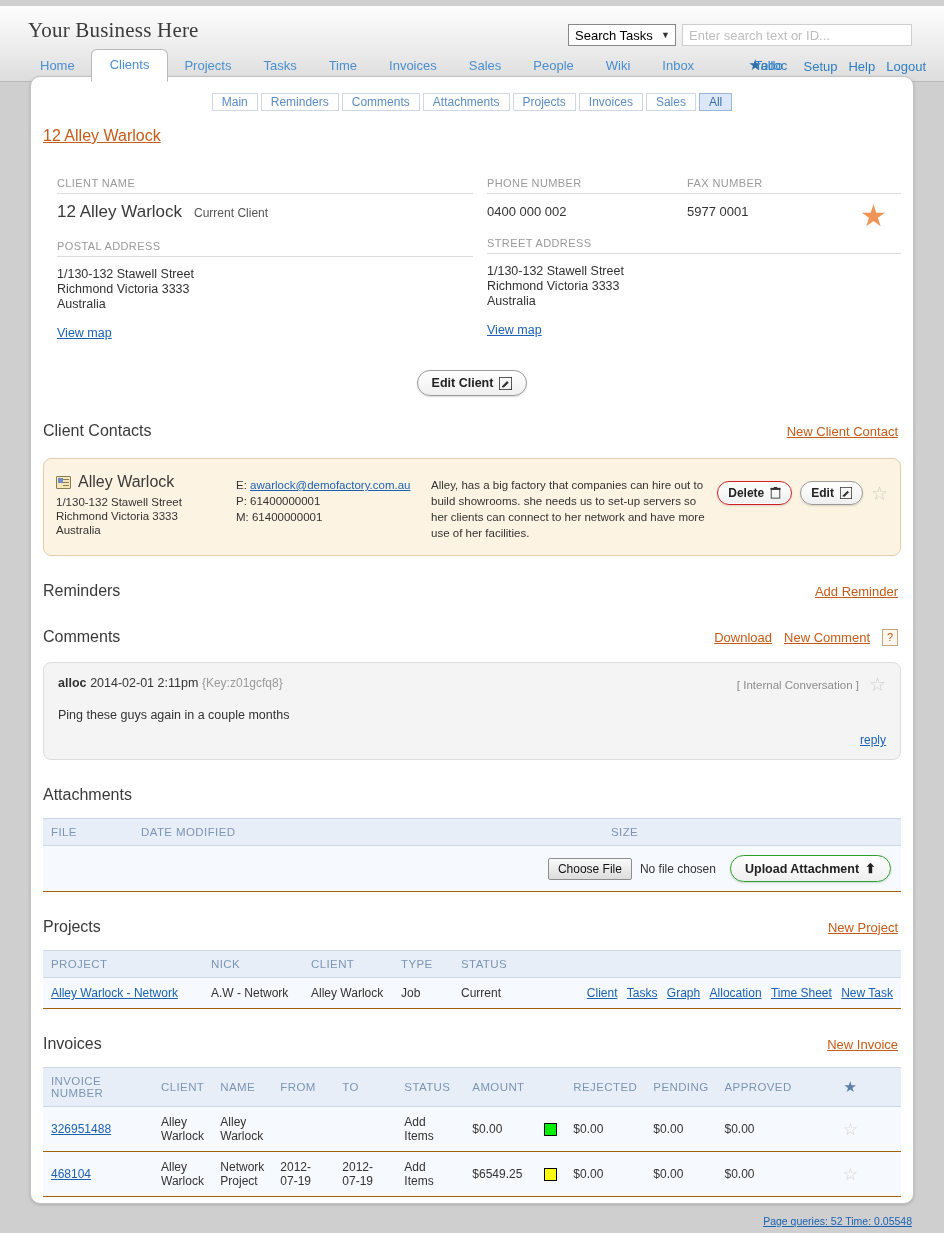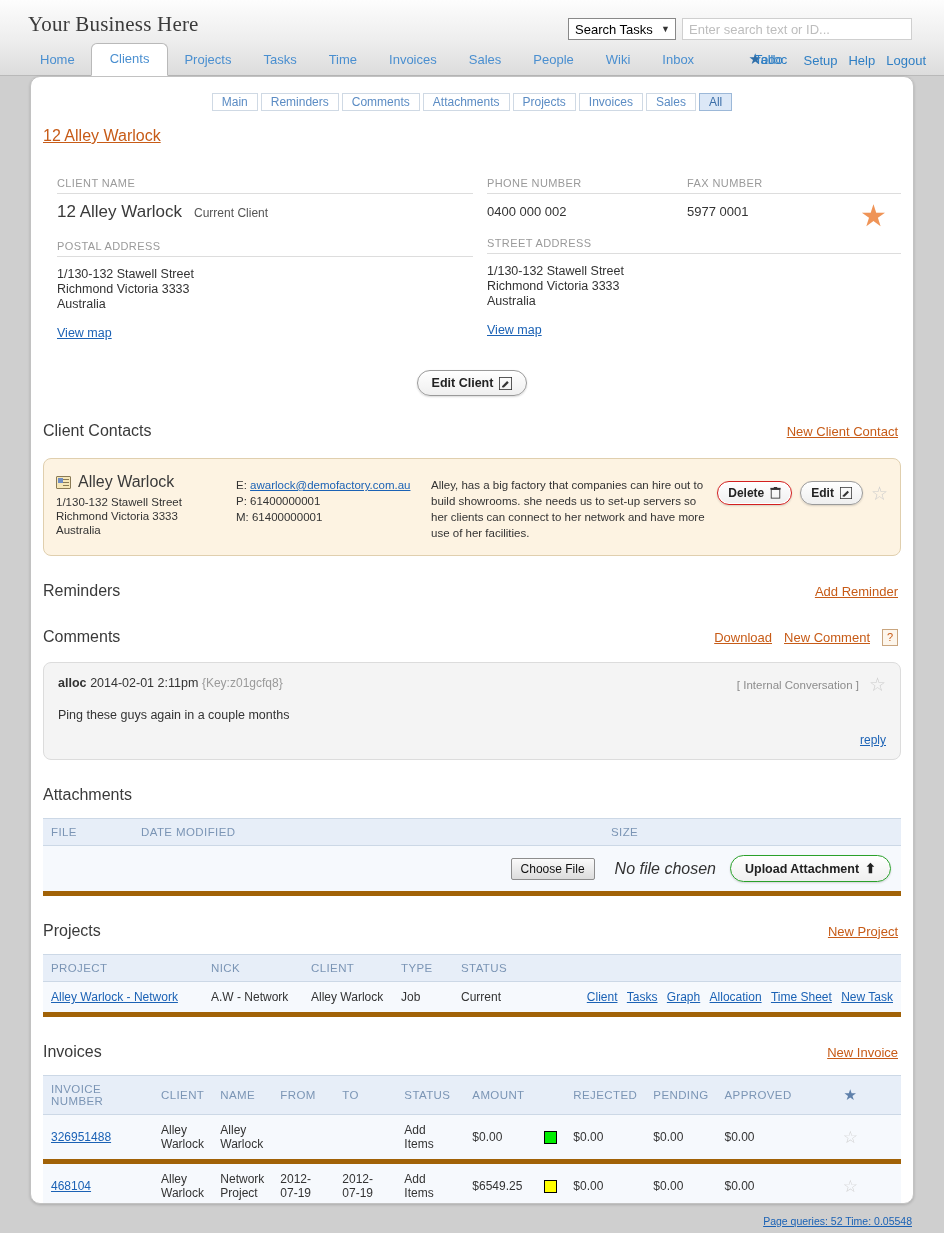--- a/index.html
+++ b/index.html
@@ -19,6 +19,7 @@
     height: 44px;
     background: linear-gradient(#fdfdfd, #ececec);
     position: relative;
+    margin-top: 6px;
   }
   .brand {
     position:absolute; left:28px; top:12px;

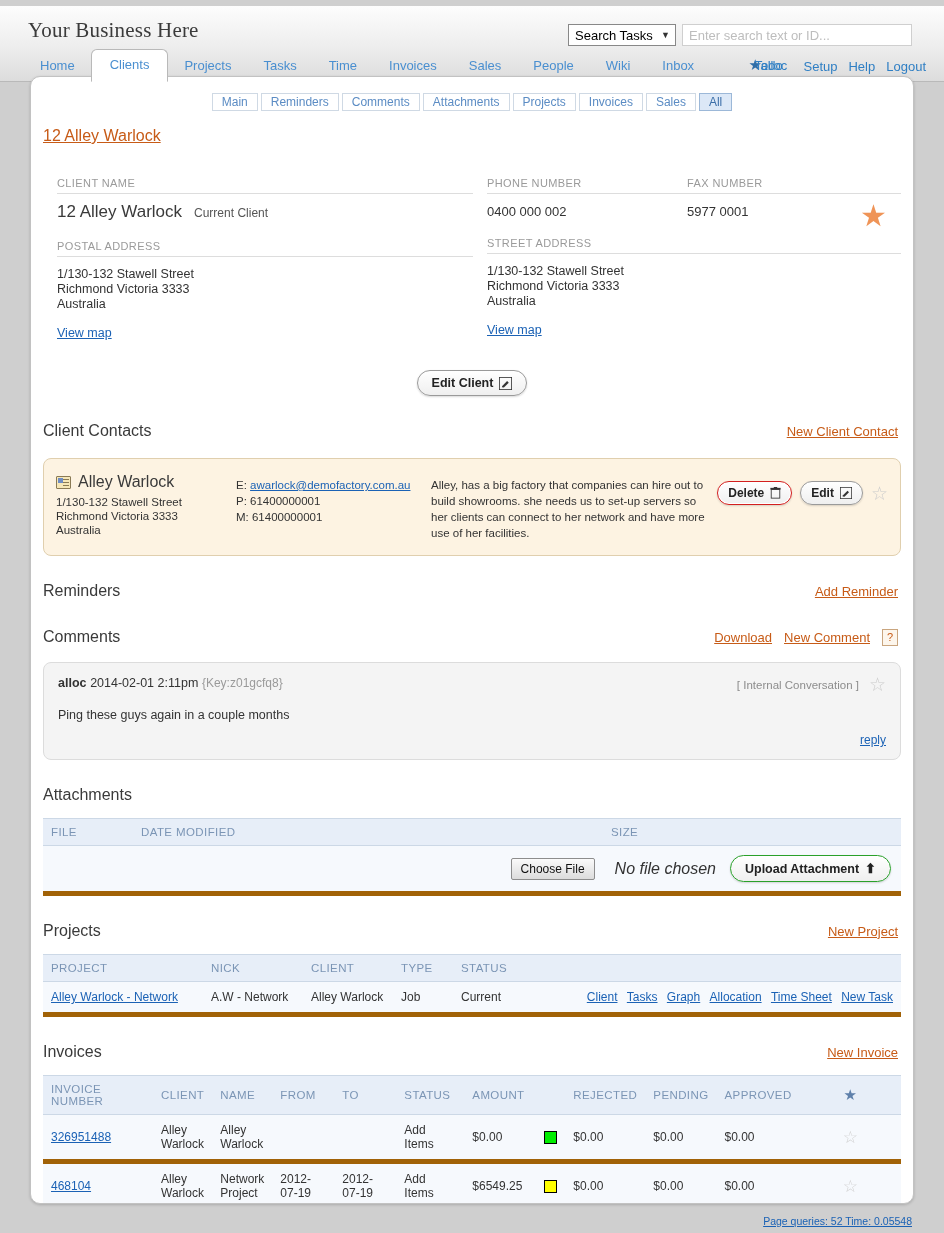--- a/index.html
+++ b/index.html
@@ -187,7 +187,7 @@
   }
   table.grid td {
     background:#f6f9fd; font-size:12px; color:#333;
-    padding:8px; border-bottom:5px solid #a16207; vertical-align:middle;
+    padding:8px; border-bottom:1px solid #a16207; vertical-align:middle;
   }
   table.grid td a { color:#1b62b5; text-decoration:underline; }
   .rowlinks a { margin-left:6px; }

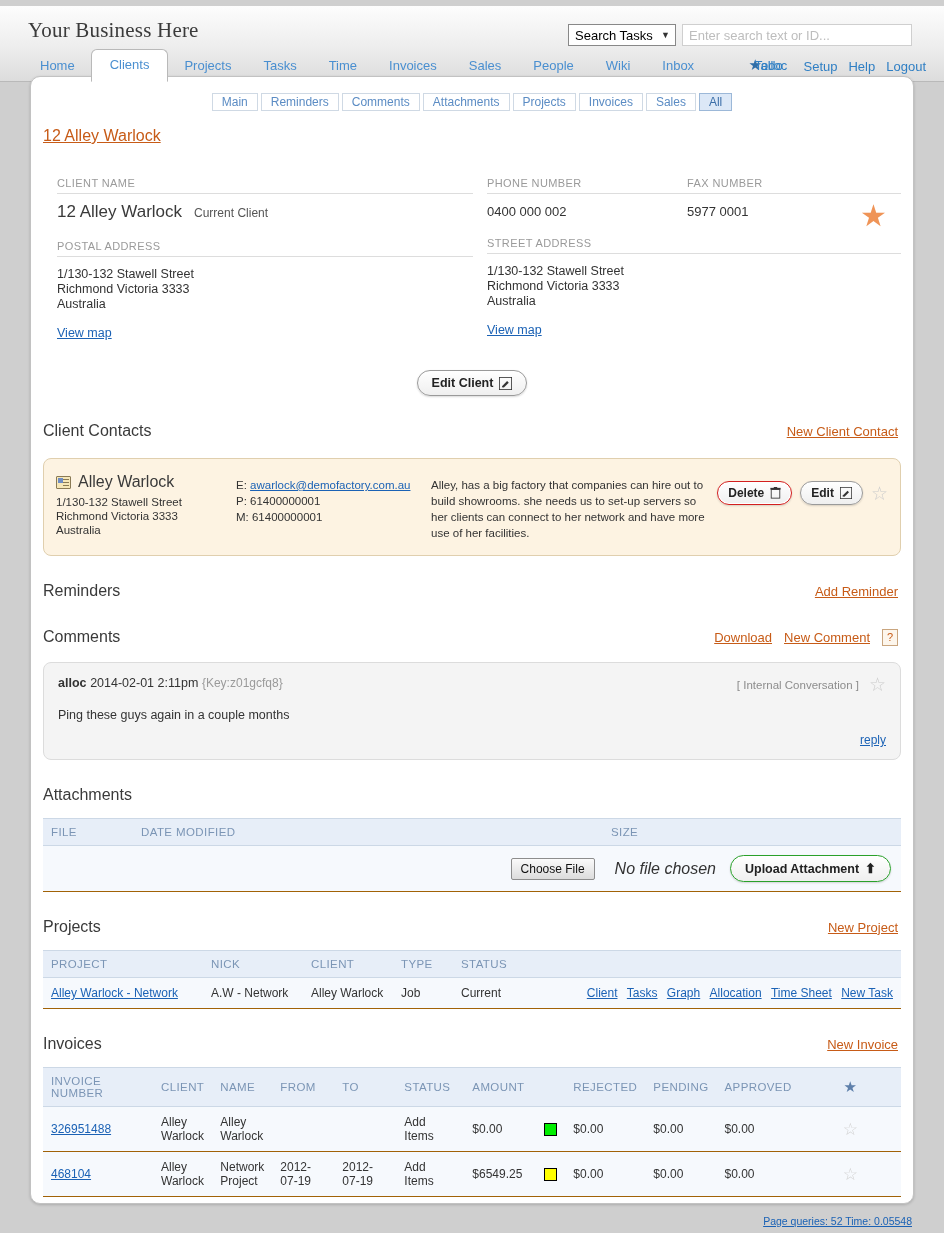--- a/index.html
+++ b/index.html
@@ -199,7 +199,7 @@
     border:1px solid #8d8d8d; background:linear-gradient(#fafafa,#dcdcdc);
     font-size:12px; padding:3px 9px; color:#111; border-radius:2px;
   }
-  .cf-txt { font-size:16px; color:#333; margin-left:20px;font-style:italic; }
+  .cf-txt { font-size:12px; color:#333; margin-left:8px; }
   .swatch { width:13px; height:13px; border:1px solid #000; display:inline-block; vertical-align:middle; }
   .star-hdr { color:#5f80ab; font-size:15px; }
   .star-cell { color:#d2d2d2; font-size:17px; }

